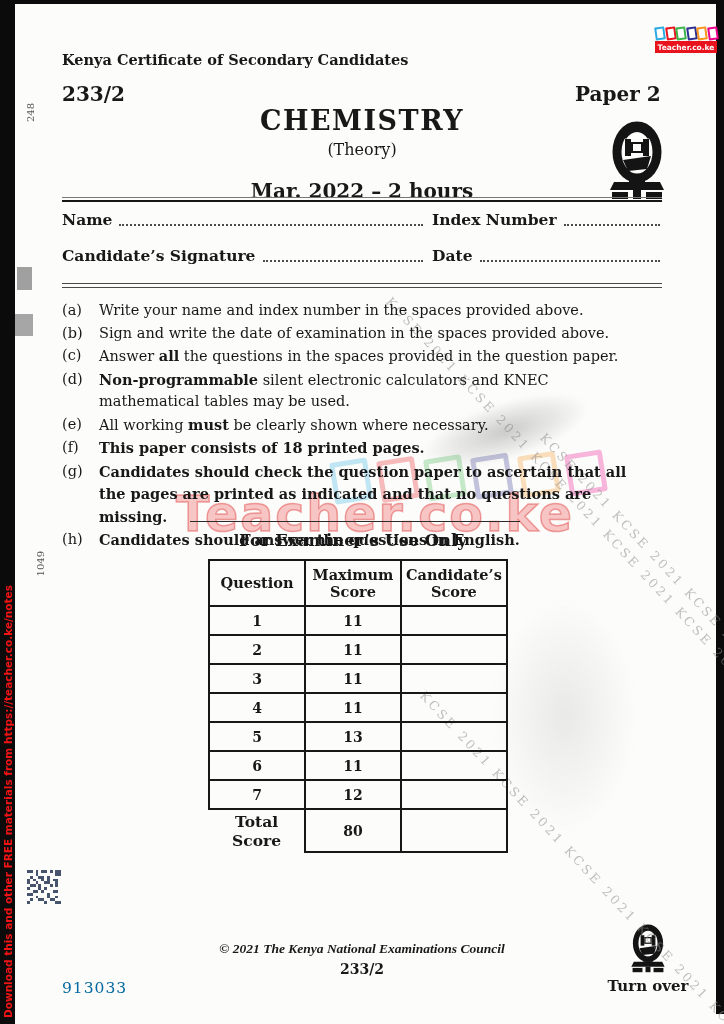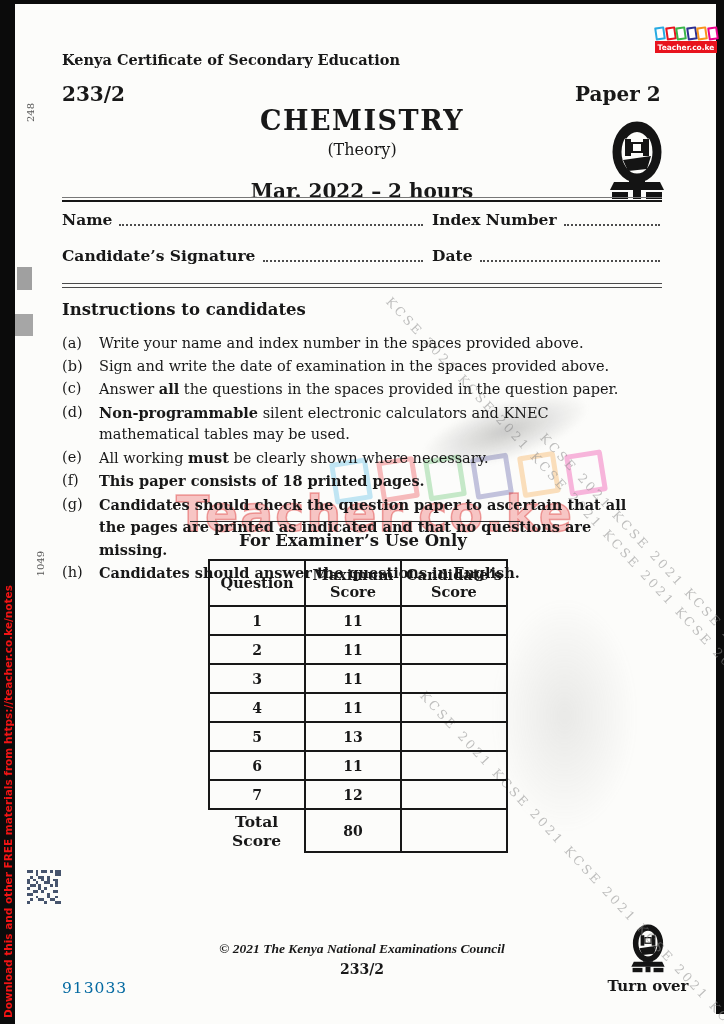--- a/index.html
+++ b/index.html
@@ -118,7 +118,7 @@
   <div class="smudge1"></div>
   <div class="smudge2"></div>
 
-  <div class="cert">Kenya Certificate of Secondary Education</div>
+  <div class="cert">Kenya Certificate of Secondary Candidates</div>
   <div class="code">233/2</div>
   <div class="paperlbl">Paper 2</div>
   <div class="subject">CHEMISTRY</div>

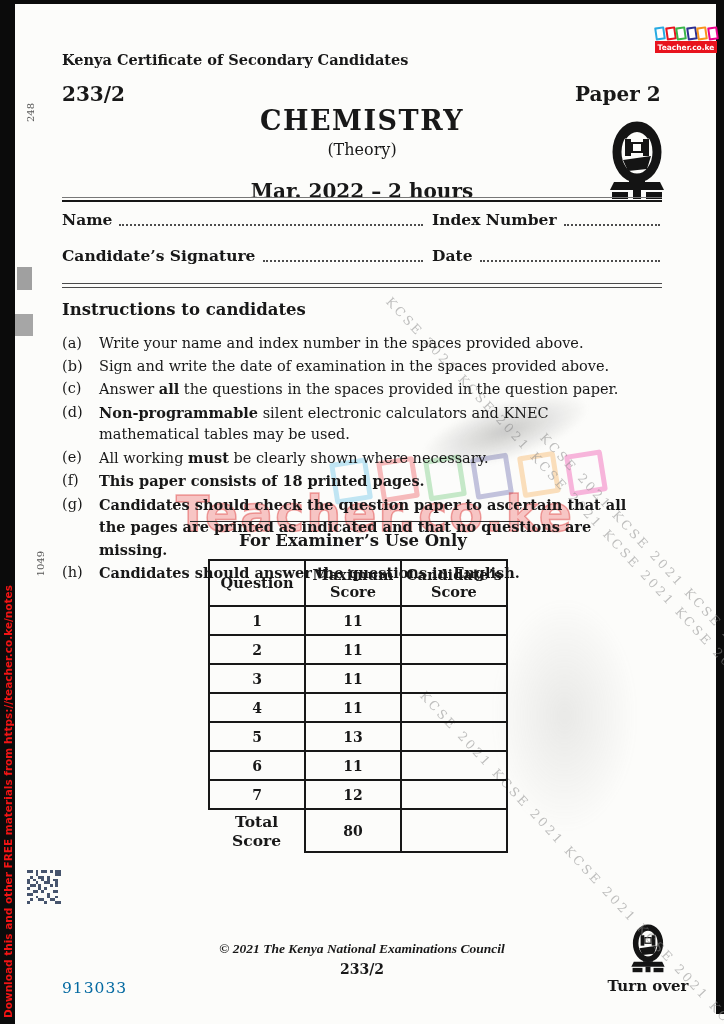--- a/index.html
+++ b/index.html
@@ -171,7 +171,6 @@
   <div class="rule2"></div>
 
   <div class="instructions">
-    <div class="ins-head">Instructions to candidates</div>
     <div>
         <div class="ins-row">
           <span class="ins-label">(a)</span>

